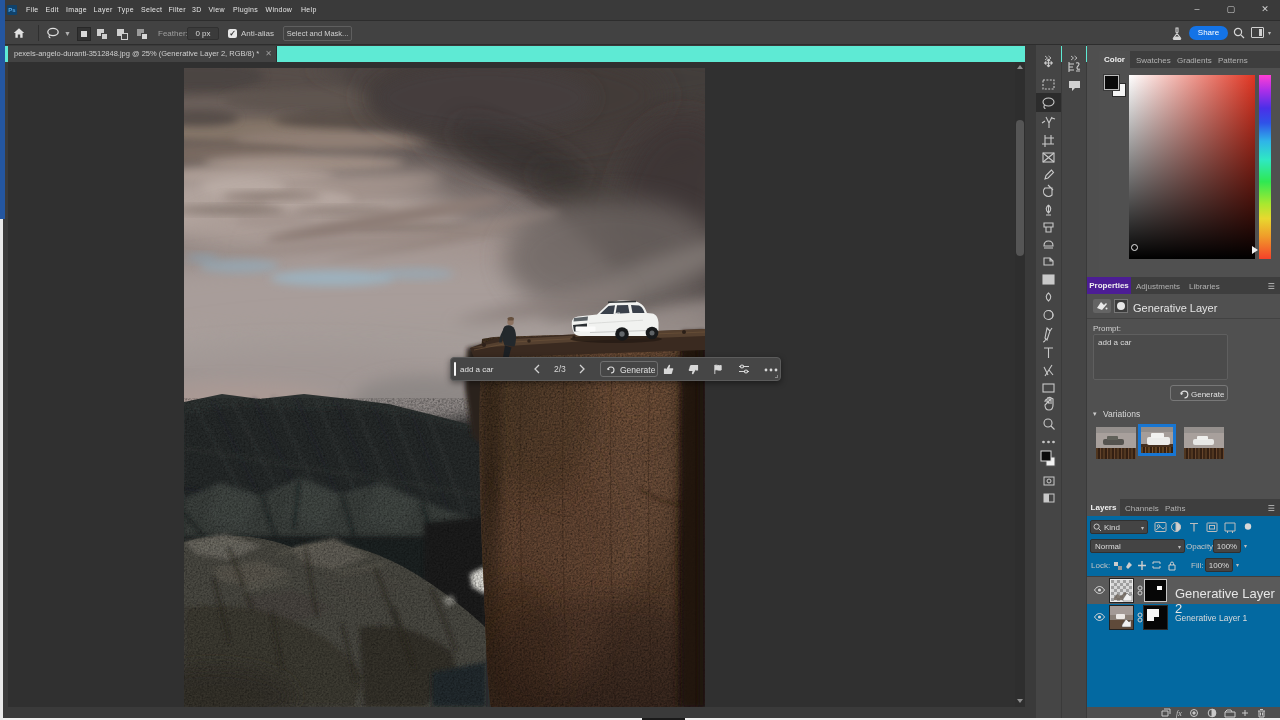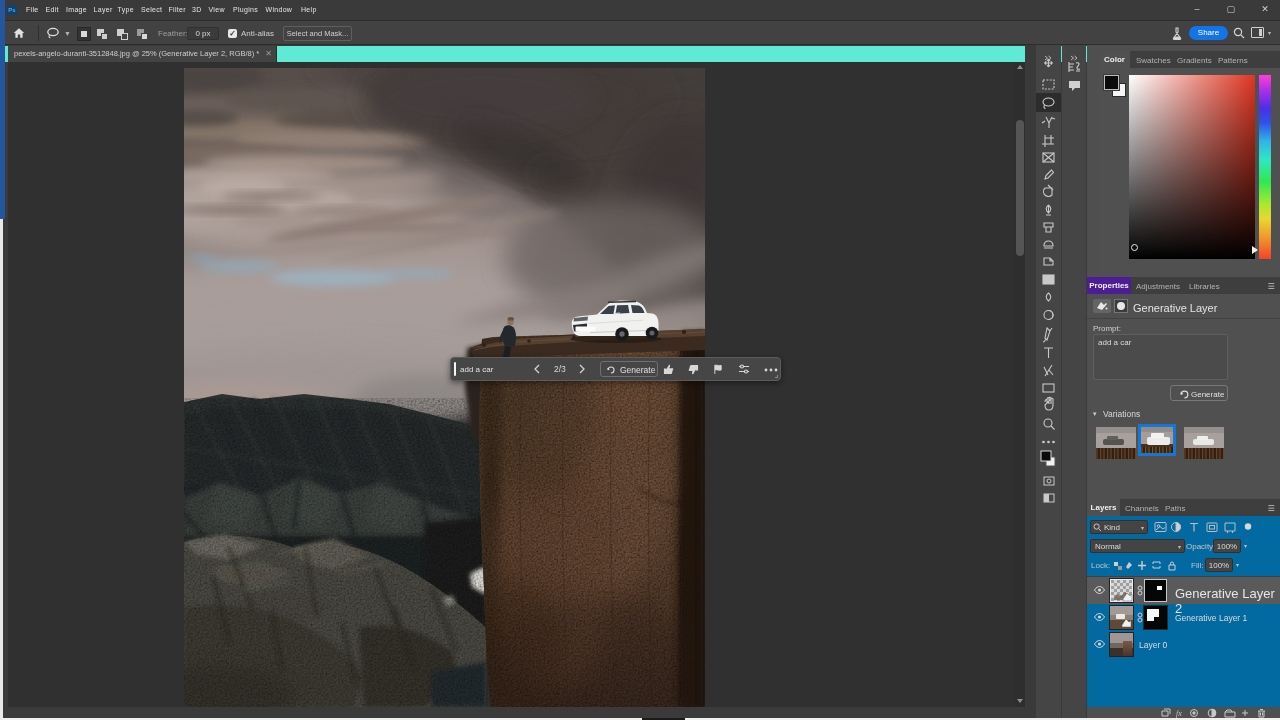--- a/index.html
+++ b/index.html
@@ -579,16 +579,6 @@
           </div>
           <span class="abs" style="left:88px;top:9px;font-size:8.5px;color:#dcdcdc;">Generative Layer 1</span>
         </div>
-        <div class="abs" style="left:0;top:115px;width:193px;height:27px;">
-          <svg class="abs" style="left:7px;top:9px;" width="11" height="8" viewBox="0 0 11 8">
-              <path d="M0.5 4 C2 1.5 4 0.5 5.5 0.5 C7 0.5 9 1.5 10.5 4 C9 6.5 7 7.5 5.5 7.5 C4 7.5 2 6.5 0.5 4 Z" fill="none" stroke="#d8d8d8" stroke-width="1"></path>
-              <circle cx="5.5" cy="4" r="1.6" fill="#d8d8d8"></circle>
-            </svg>
-          <div class="abs" style="left:23px;top:2px;width:23px;height:23px;outline:1px solid #222;background:linear-gradient(180deg,#9e9694 0 45%,#6e665f 45% 65%,#3c3029 65% 100%);">
-            <div class="abs" style="left:13px;top:8px;width:9px;height:15px;background:linear-gradient(180deg,#7a5a44,#4a332a);"></div>
-          </div>
-          <span class="abs" style="left:52px;top:9px;font-size:8.5px;color:#dcdcdc;">Layer 0</span>
-        </div>
       </div>
     </div>
 

